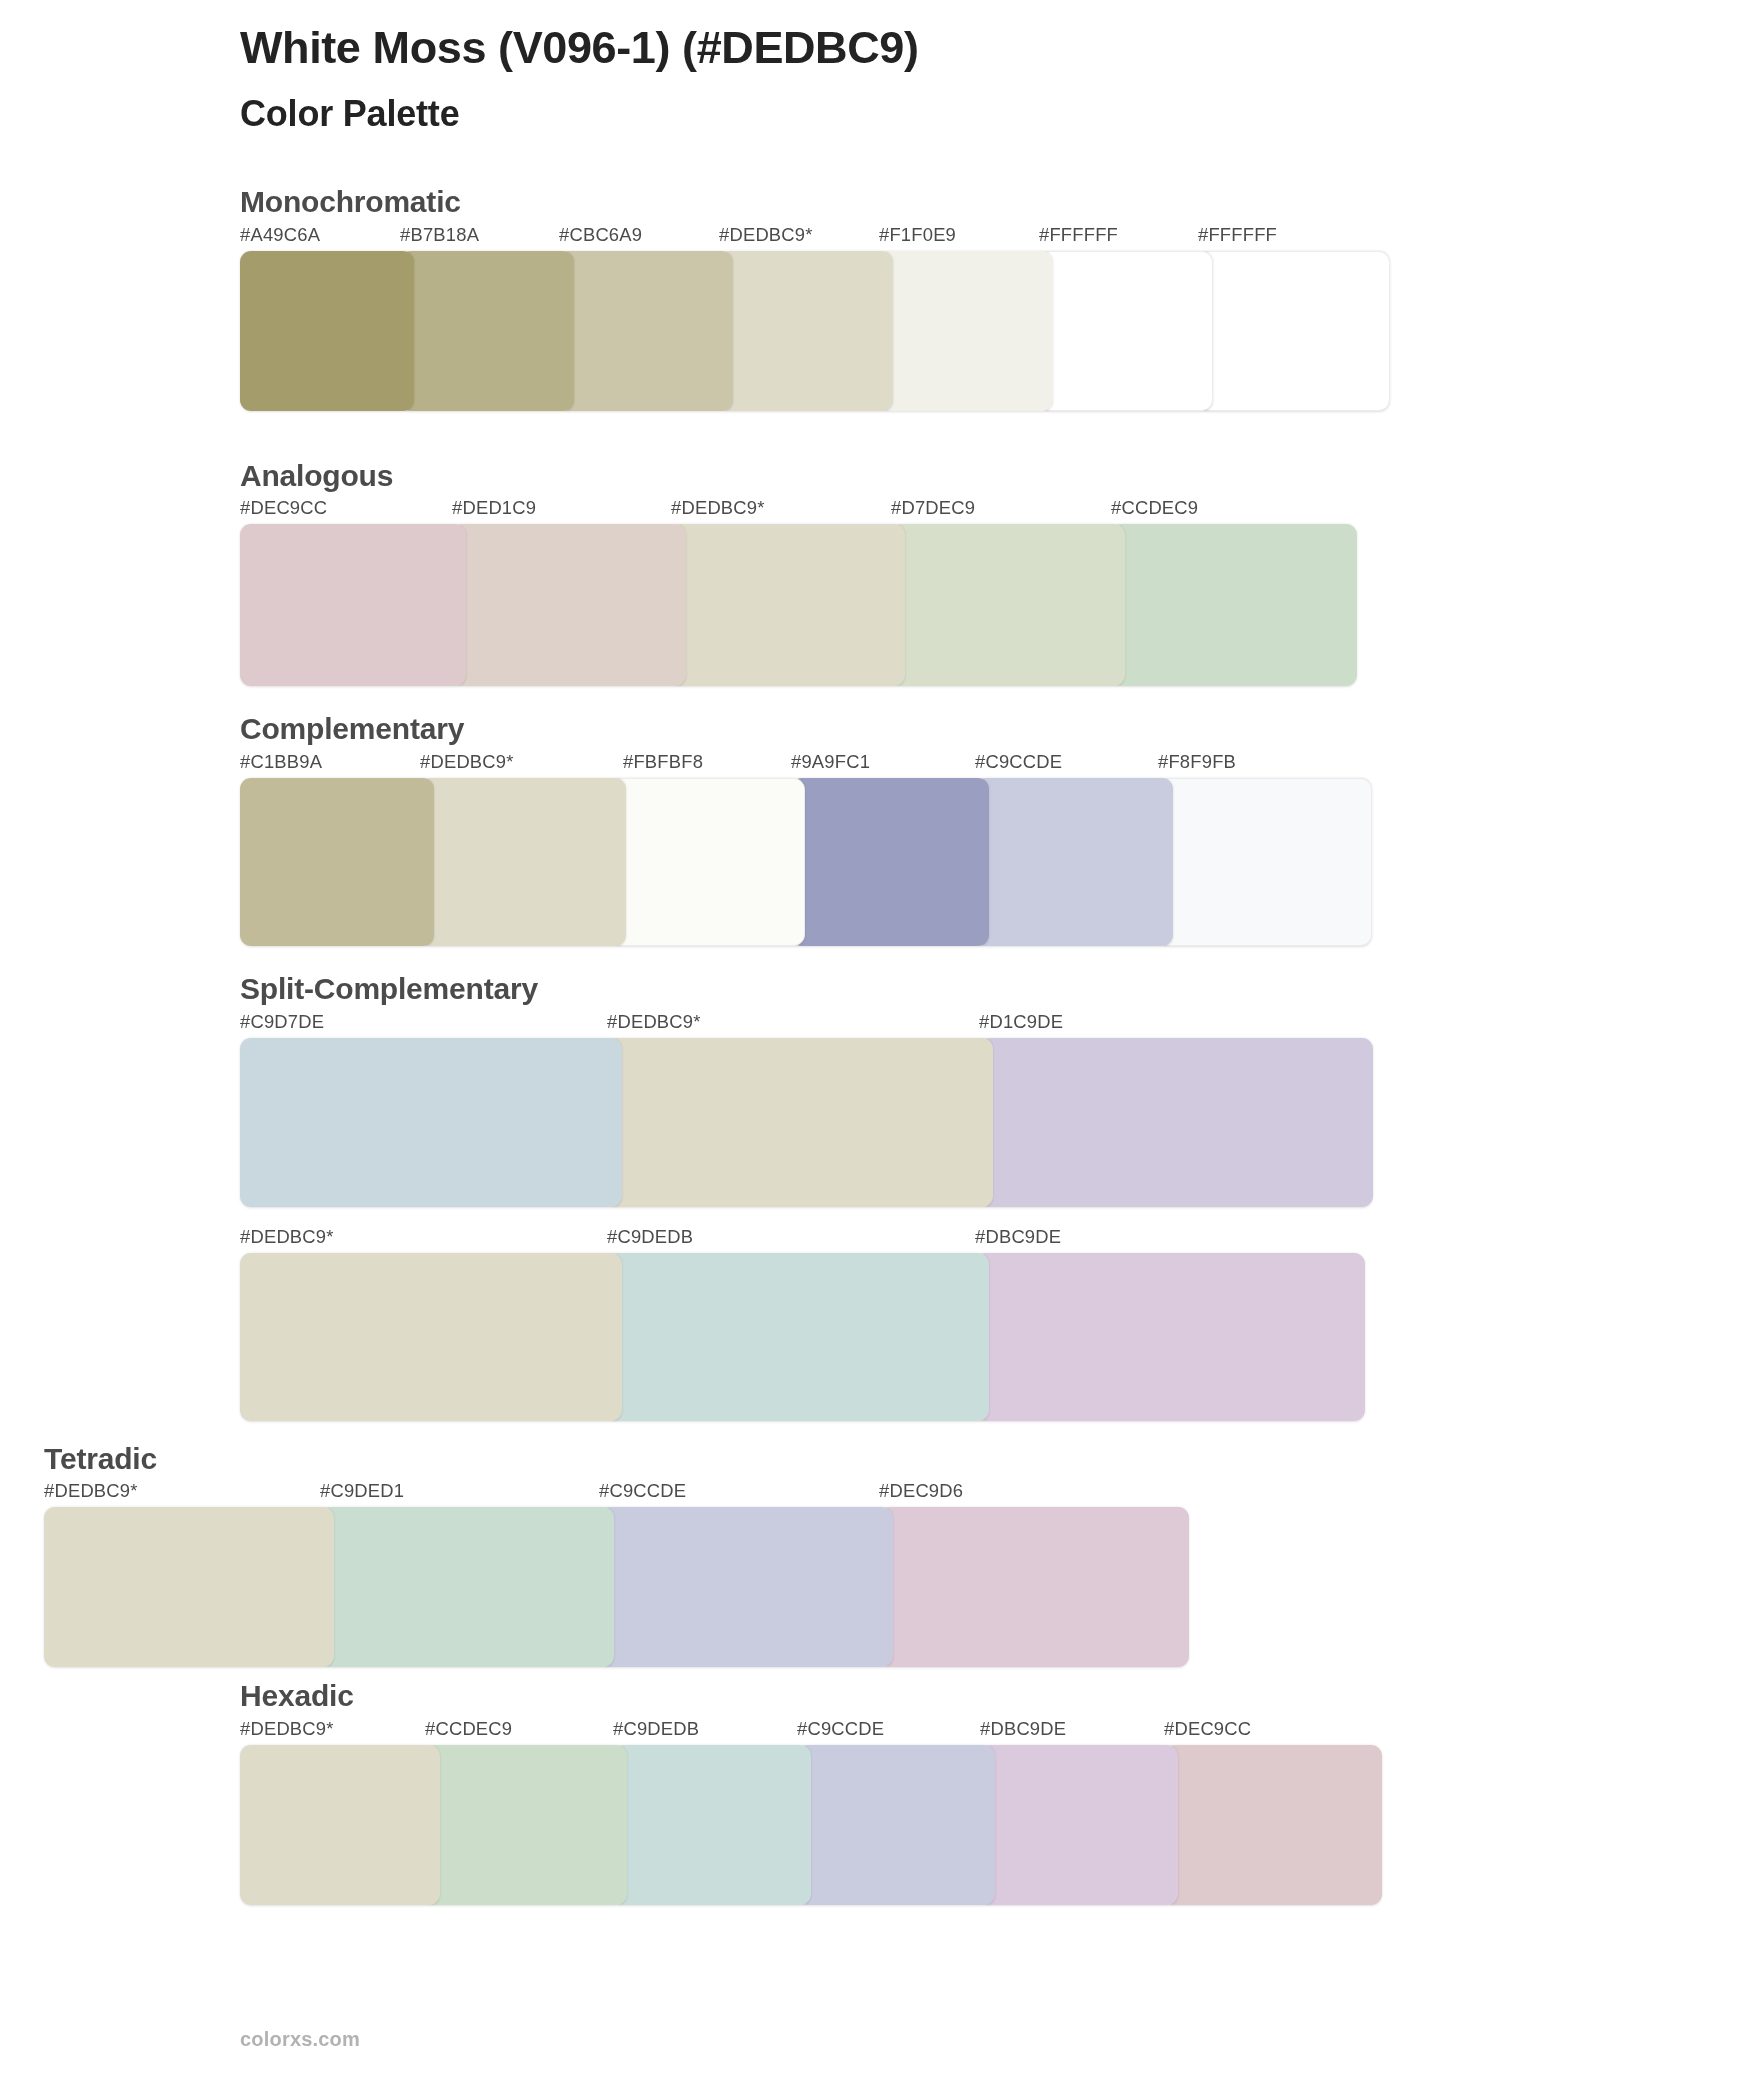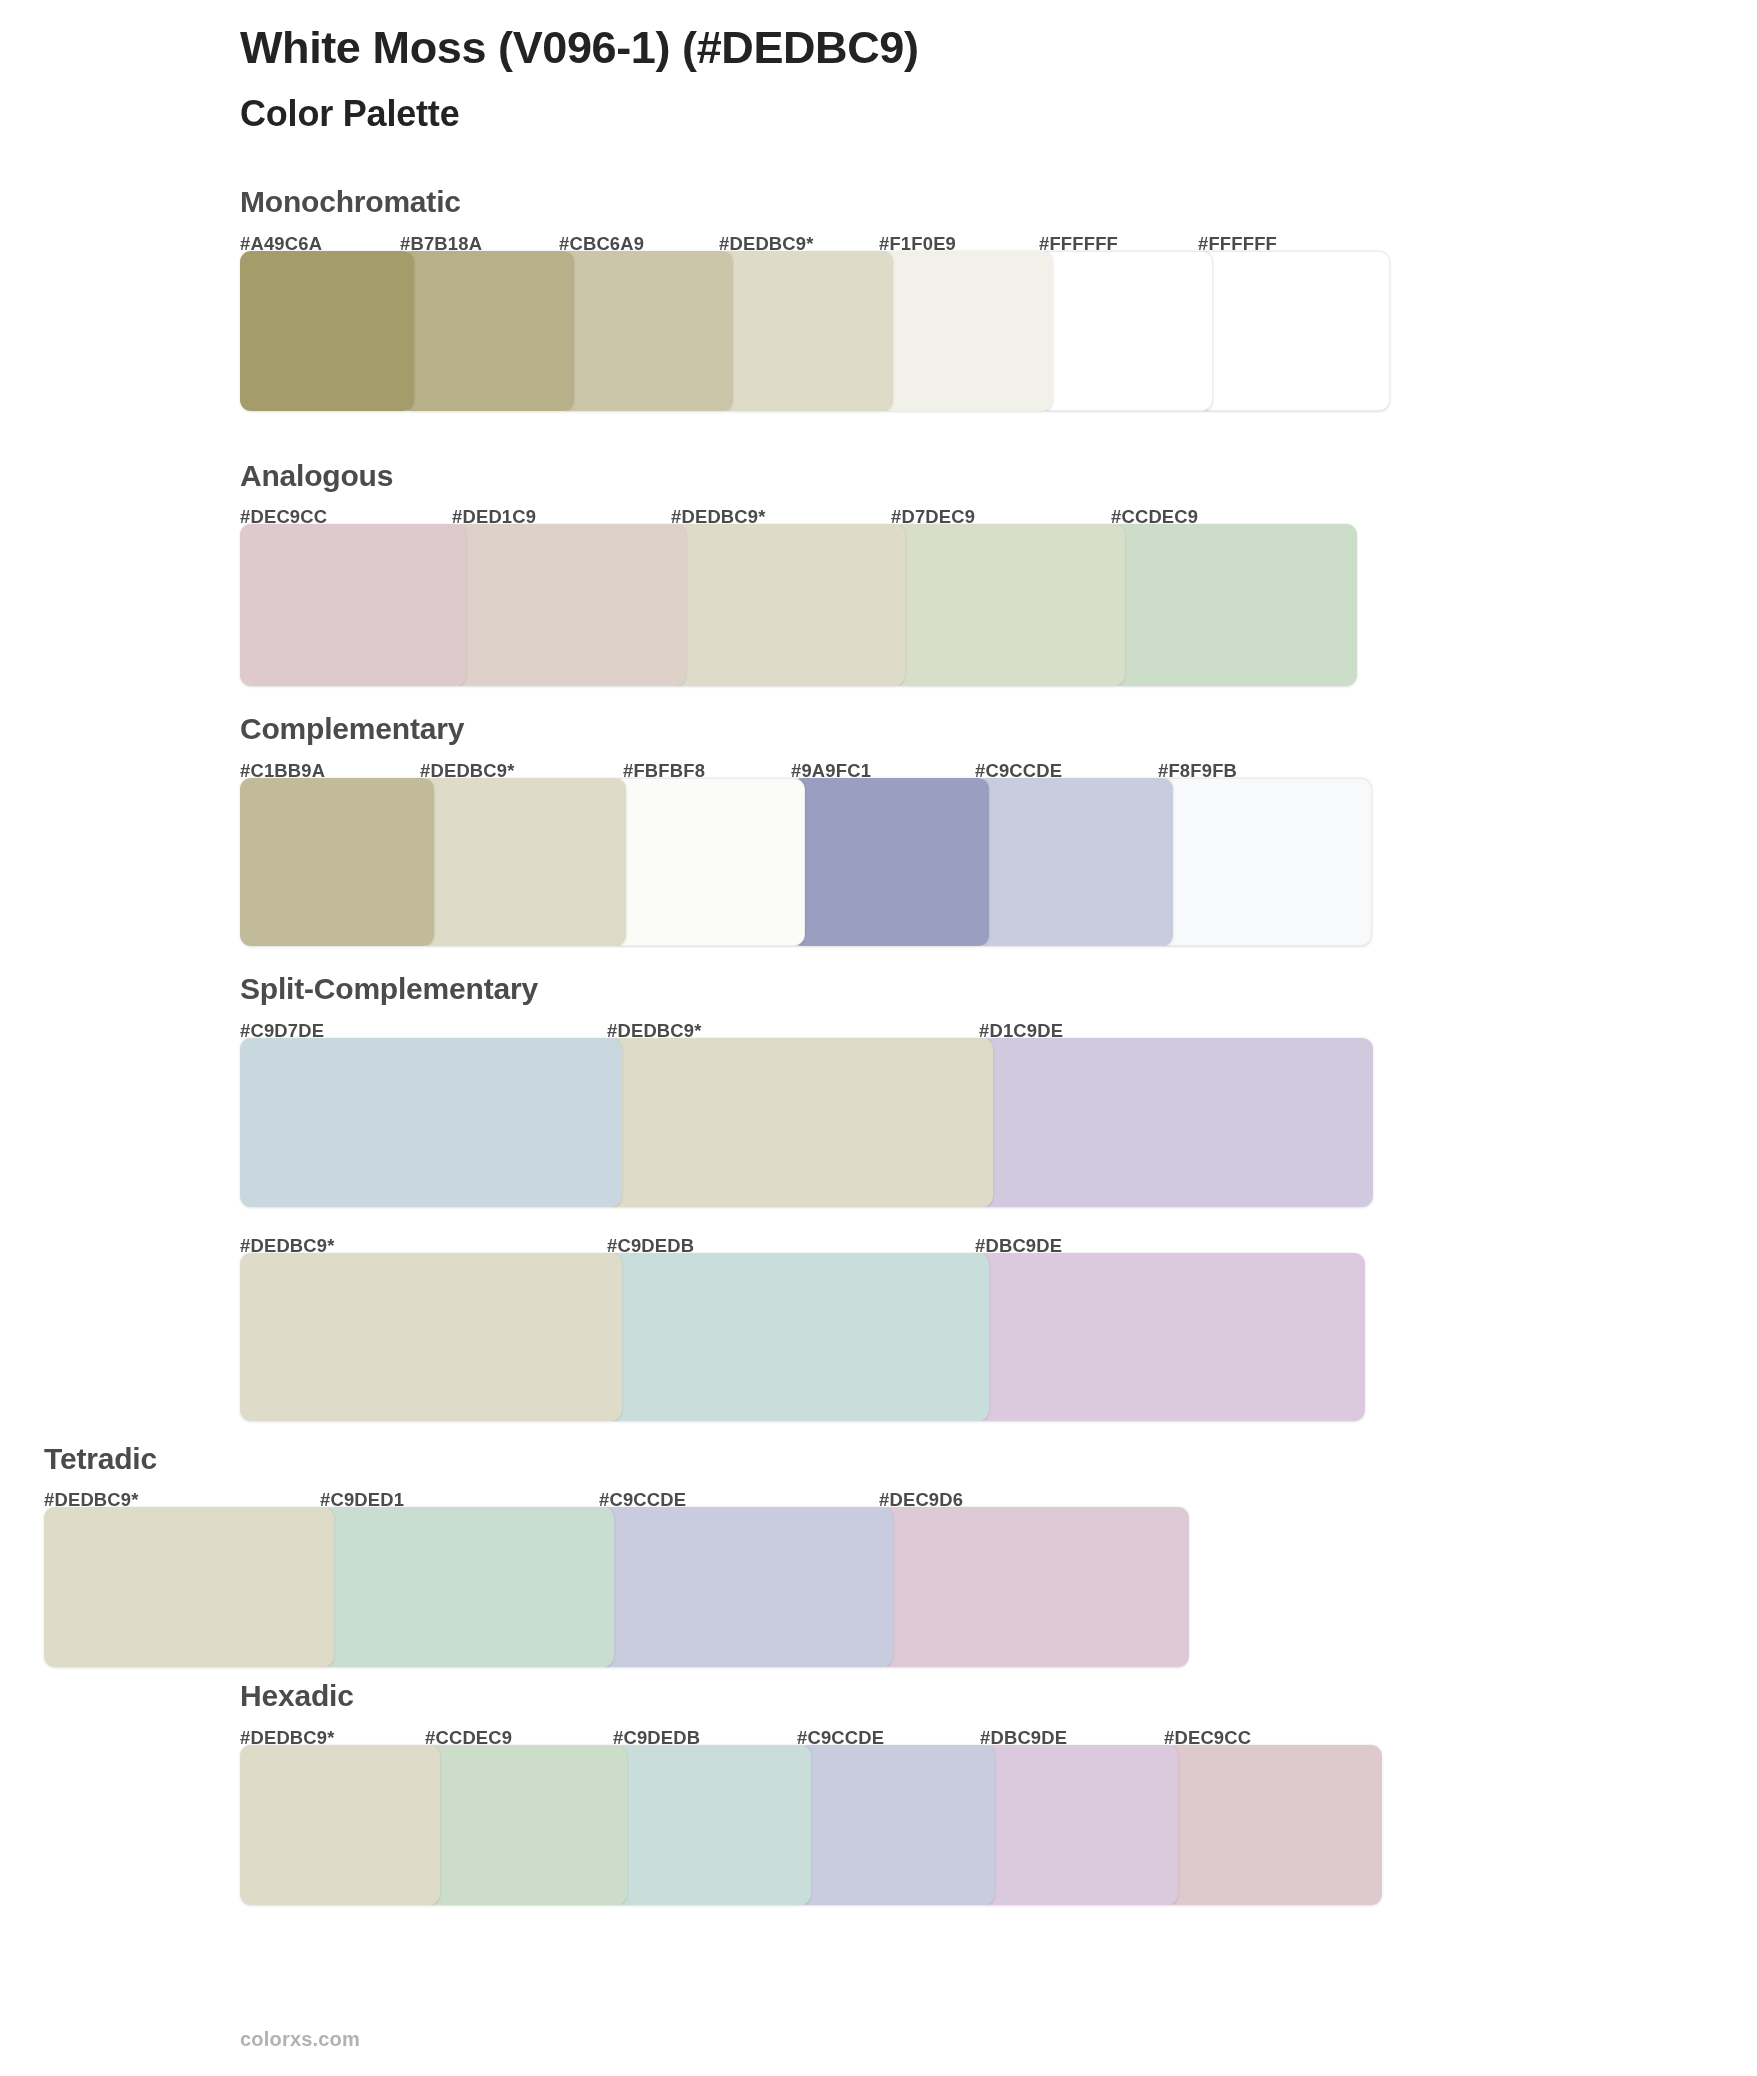--- a/index.html
+++ b/index.html
@@ -71,9 +71,9 @@
   }
   .swatch-label {
     position: absolute;
-    top: 9px;
+    top: 0;
     font-size: 18.4px;
-    font-weight: bold;
+    font-weight: normal;
     color: #4b4b4b;
     white-space: nowrap;
     letter-spacing: 0.2px;

